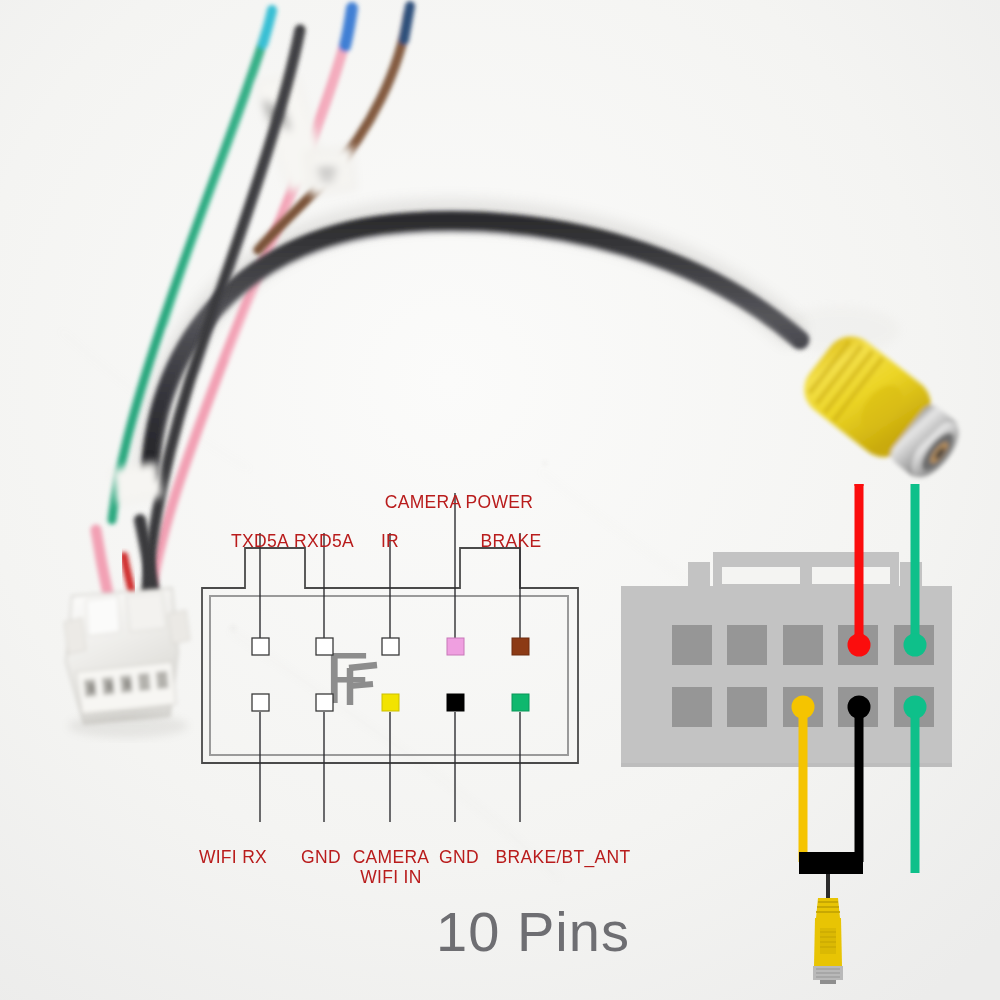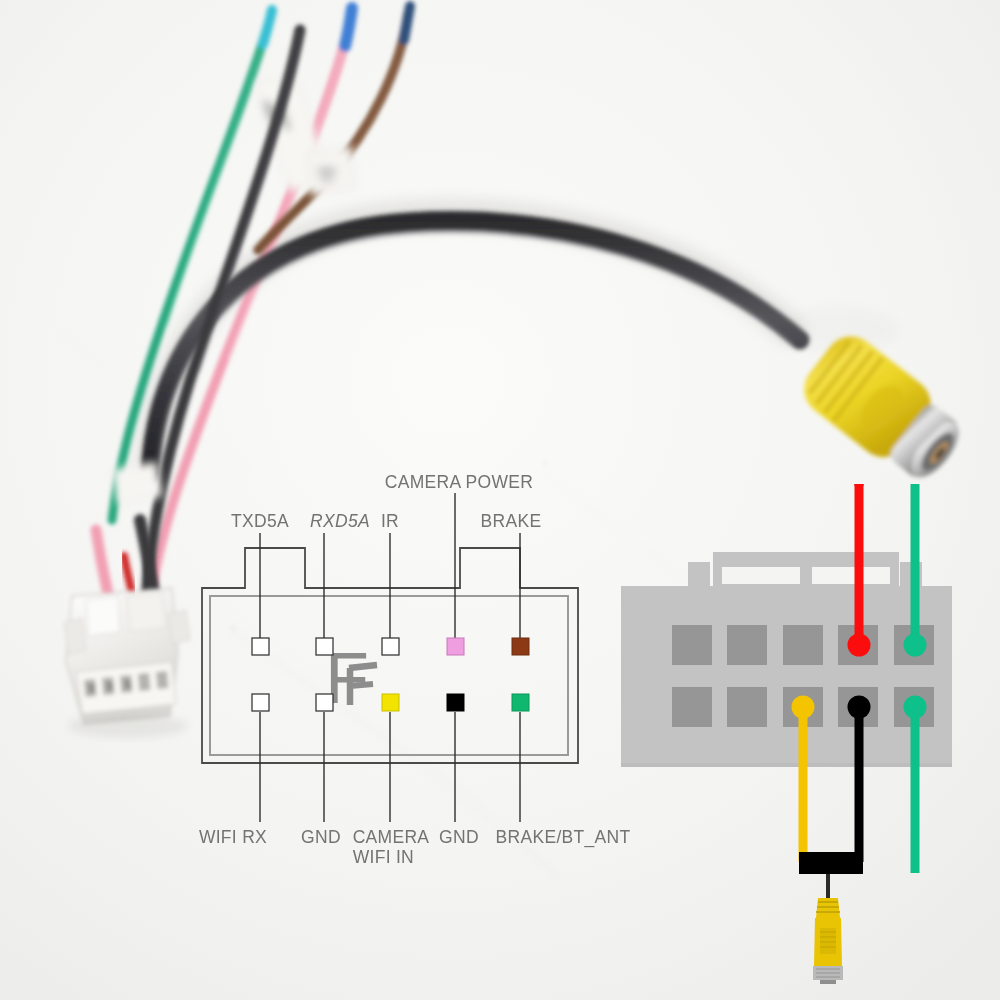--- a/index.html
+++ b/index.html
@@ -30,9 +30,10 @@
     font-family: "Liberation Sans", sans-serif;
     font-size: 17.5px;
     letter-spacing: 0.3px;
-    color: #737373;
+    color: #b91c1c;
     white-space: nowrap;
     line-height: 1.15;
+    margin-top: 20px;
   }
   .lbl.center { transform: translateX(-50%); }
   .lbl.two-line { }

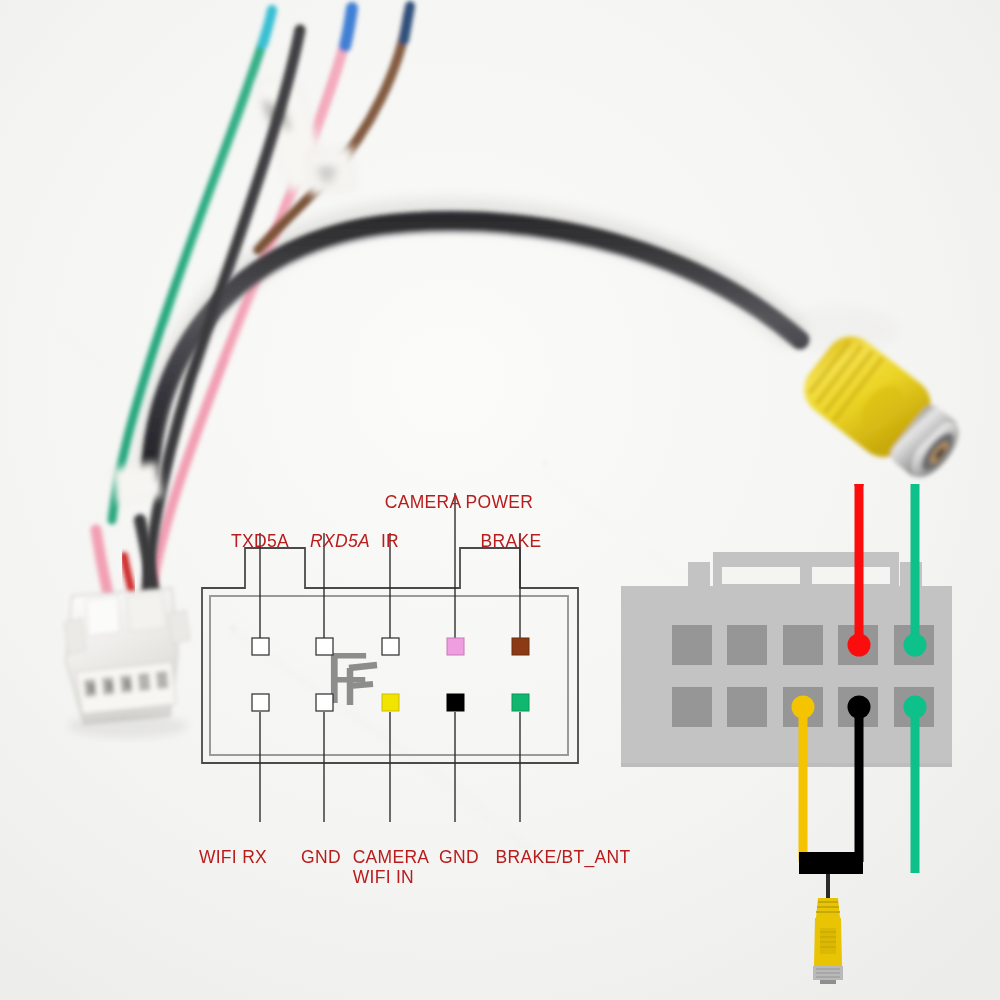--- a/index.html
+++ b/index.html
@@ -357,7 +357,7 @@
   </div>
 
   <div class="lbl center" style="left:260px; top:511px;">TXD5A</div>
-  <div class="lbl center" style="left:340px; top:511px;font-style:italic;">RXD5A</div>
+  <div class="lbl center" style="left:324px; top:511px;">RXD5A</div>
   <div class="lbl center" style="left:390px; top:511px;">IR</div>
   <div class="lbl center" style="left:459px; top:472px;">CAMERA POWER</div>
   <div class="lbl center" style="left:511px; top:511px;">BRAKE</div>

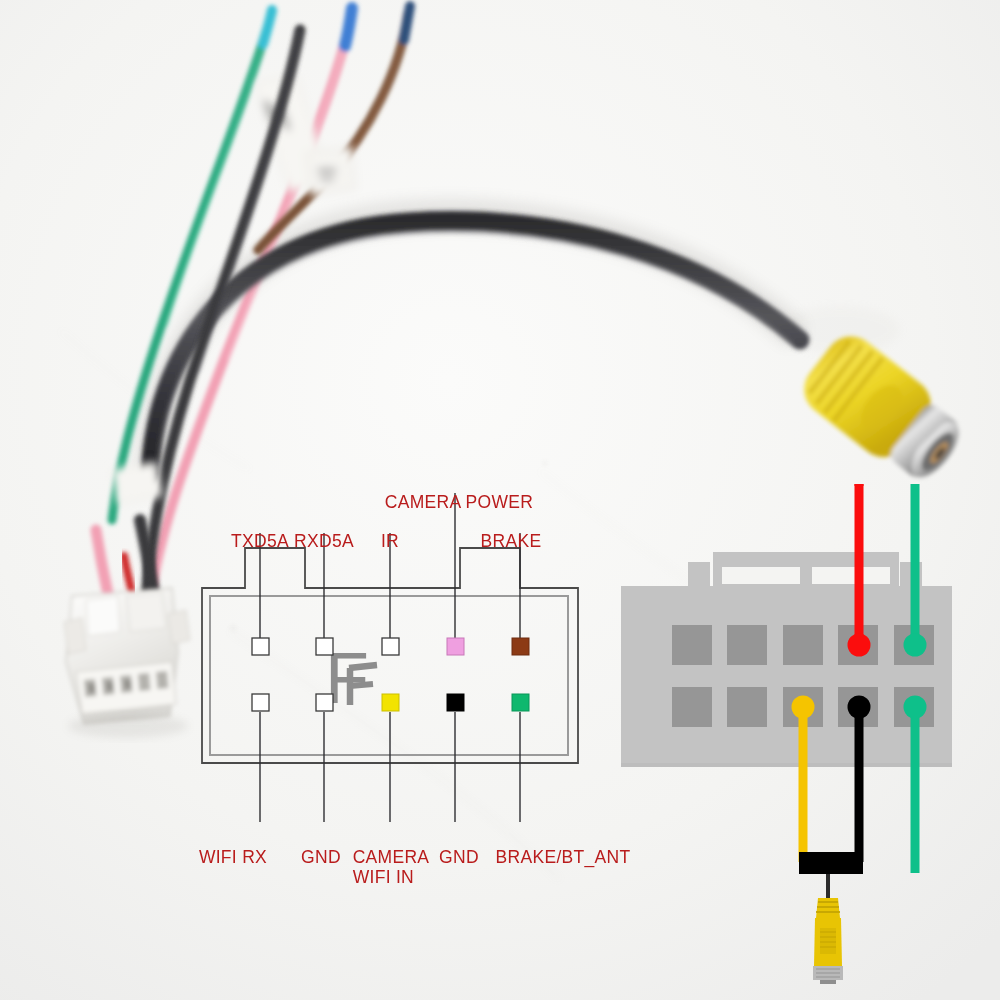--- a/index.html
+++ b/index.html
@@ -36,7 +36,7 @@
     margin-top: 20px;
   }
   .lbl.center { transform: translateX(-50%); }
-  .lbl.two-line { }
+  .lbl.two-line { text-align: center; }
   #pins-caption {
     position: absolute;
     left: 533px;

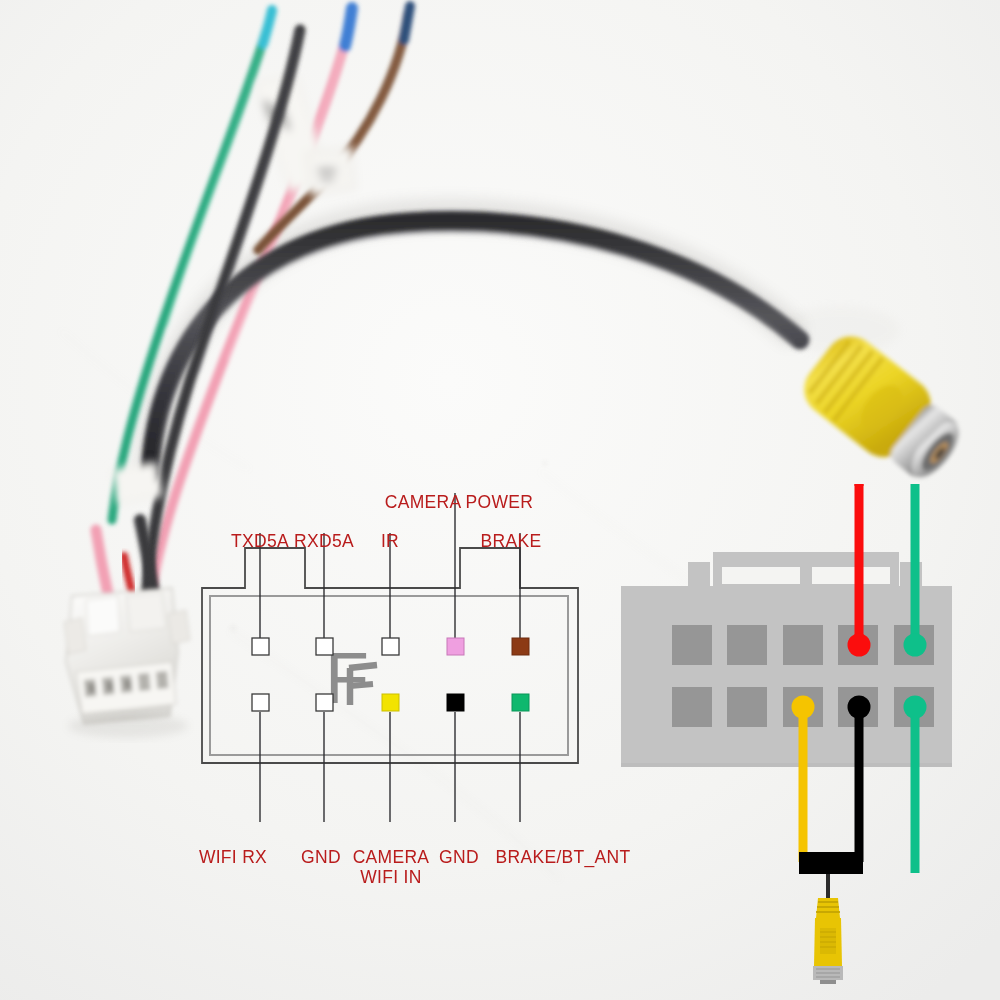--- a/index.html
+++ b/index.html
@@ -371,6 +371,7 @@
   <div class="lbl center" style="left:459px; top:827px;">GND</div>
   <div class="lbl center" style="left:563px; top:827px;">BRAKE/BT_ANT</div>
 
+  <div id="pins-caption">10 Pins</div>
 
 </div>
 

